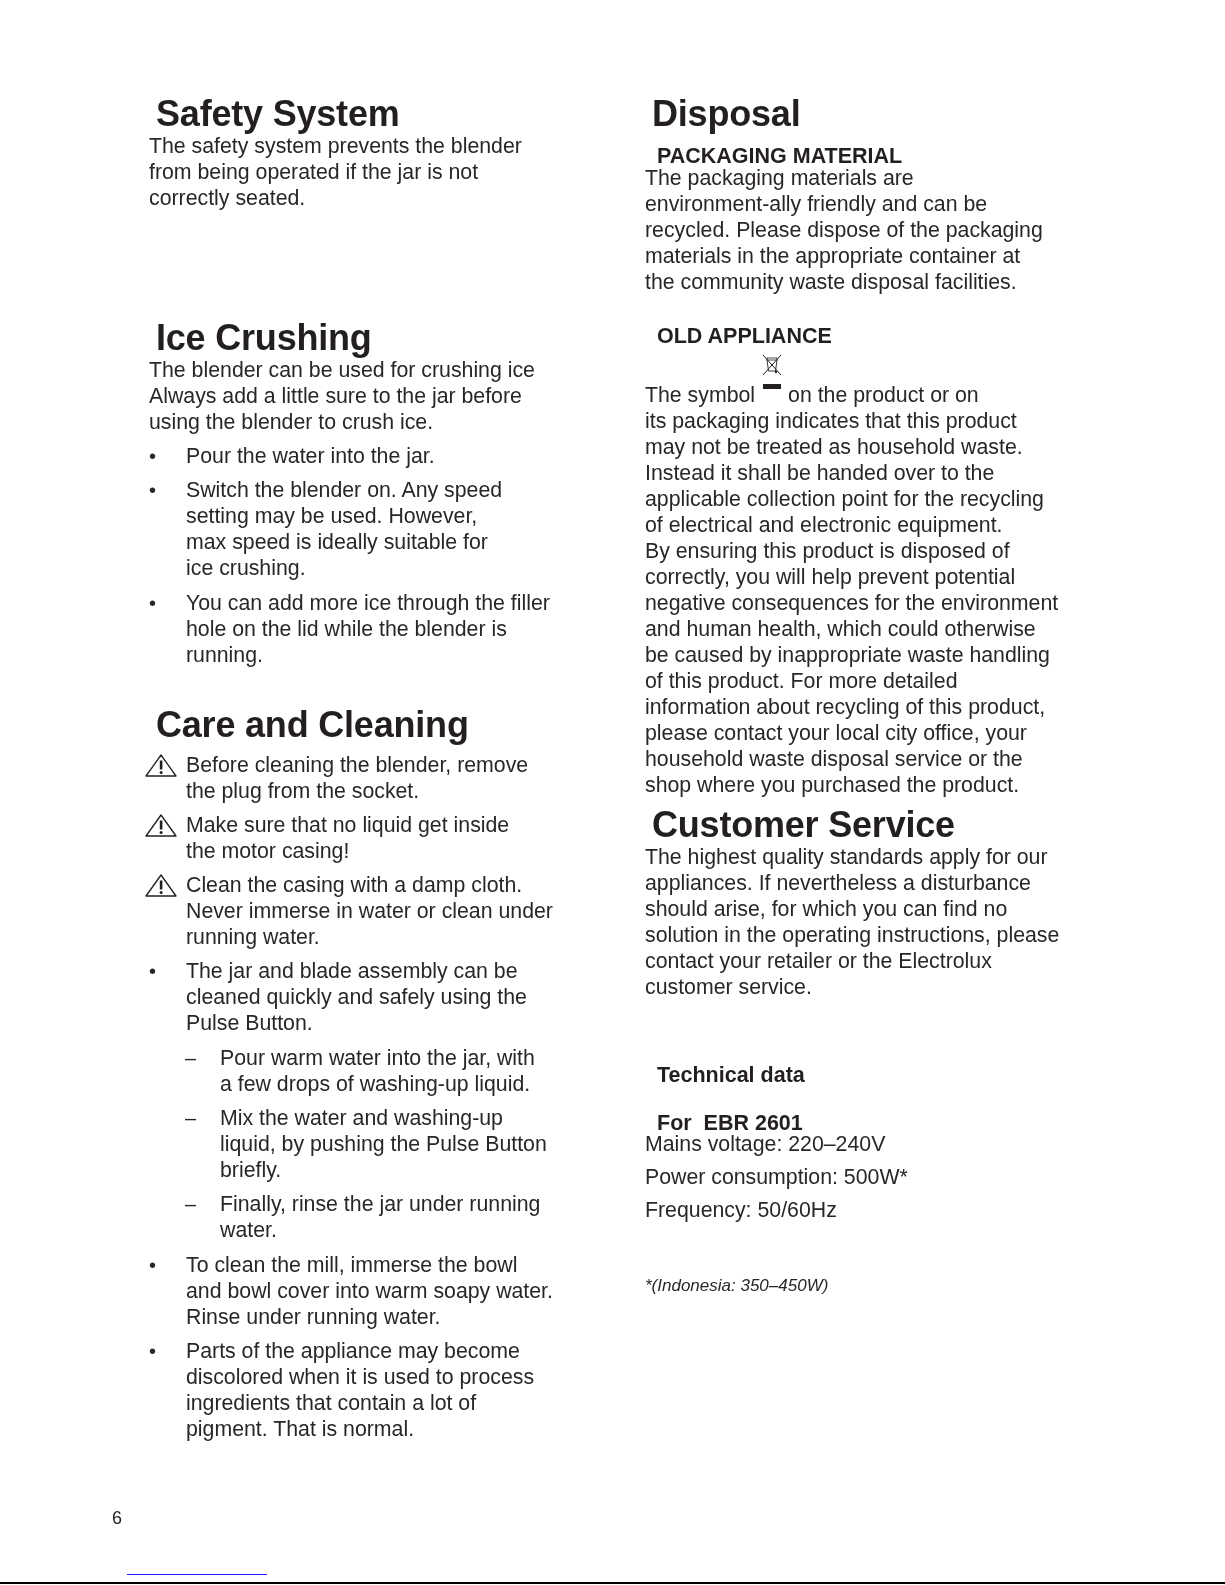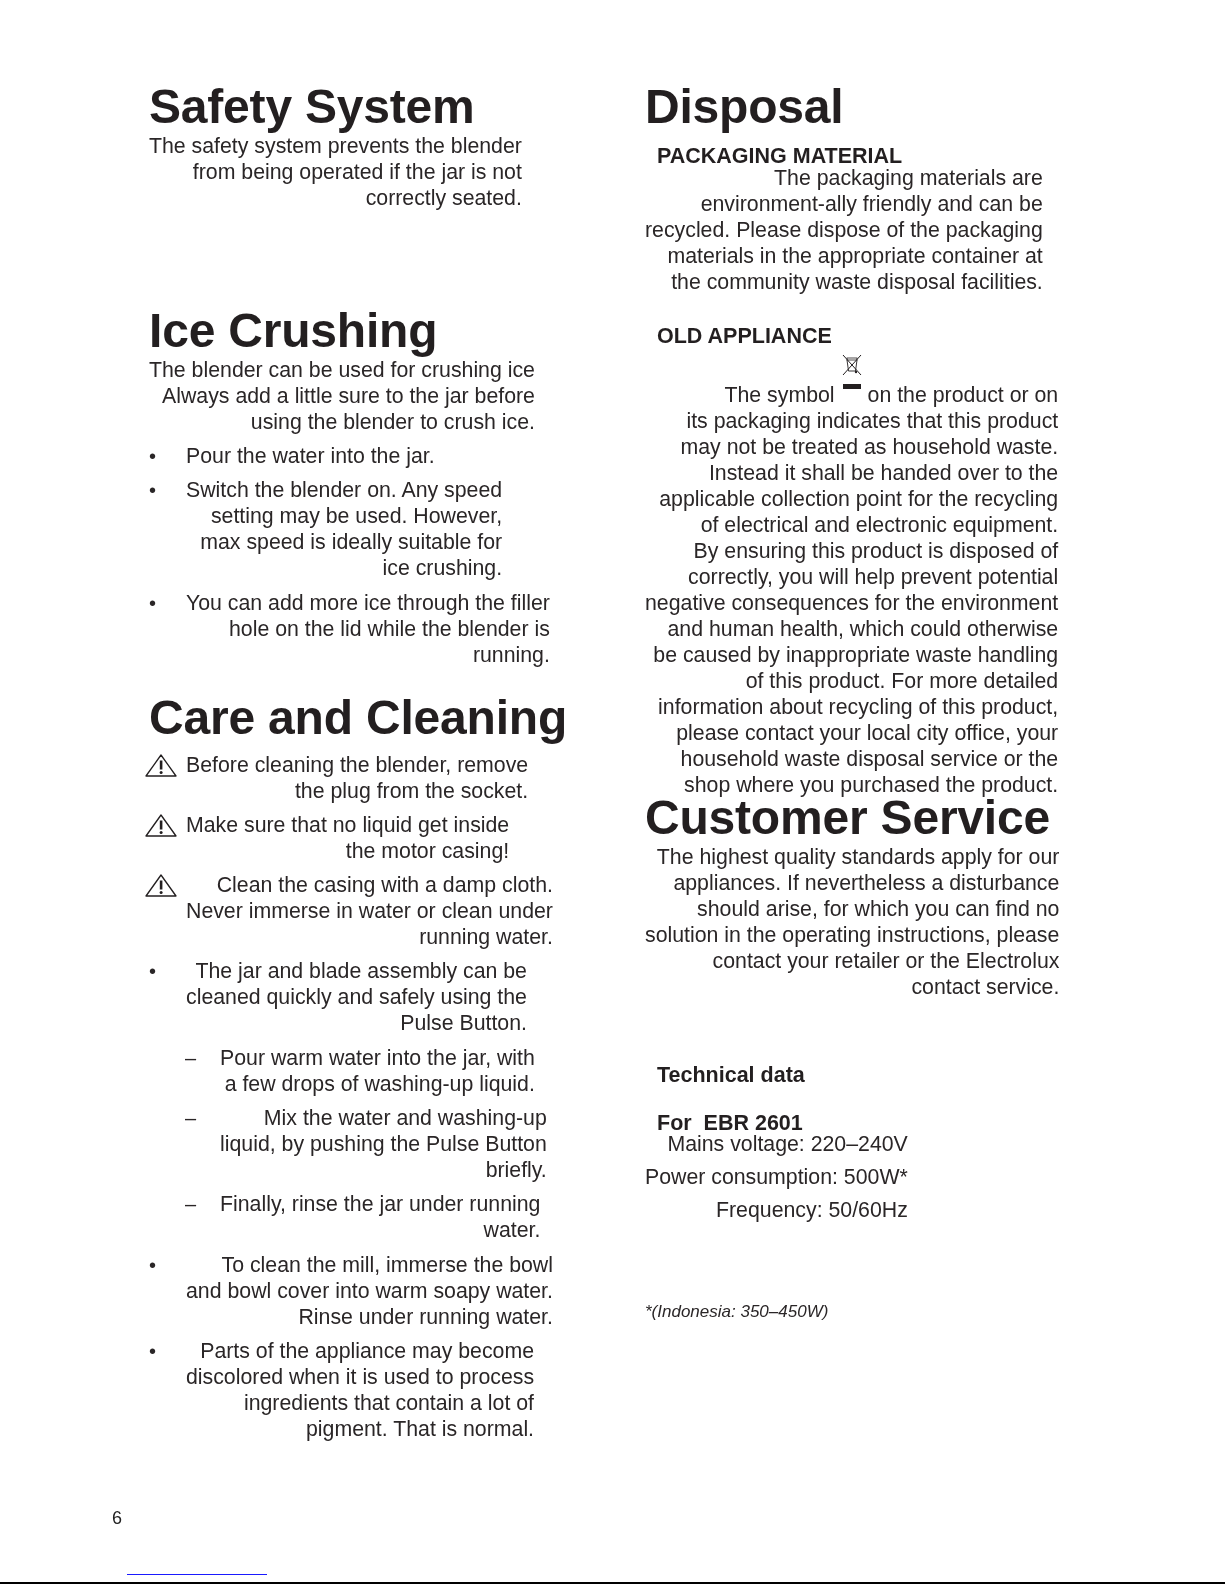--- a/index.html
+++ b/index.html
@@ -12,8 +12,8 @@
   .right { left: 645px; width: 430px; }
   .abs { position: absolute; white-space: nowrap; }
   h1 {
-    margin: 0; font-family: "Liberation Sans", sans-serif; font-weight: bold;
-    font-size: 48px; color: #231f20; letter-spacing: -0.2px; line-height: 40px;
+    margin: 7px; font-family: "Liberation Sans", sans-serif; font-weight: bold;
+    font-size: 36px; color: #231f20; letter-spacing: -0.2px; line-height: 40px;
   }
   h2 {
     margin: 12px; font-weight: bold; font-size: 21.5px; color: #231f20; line-height: 26px;

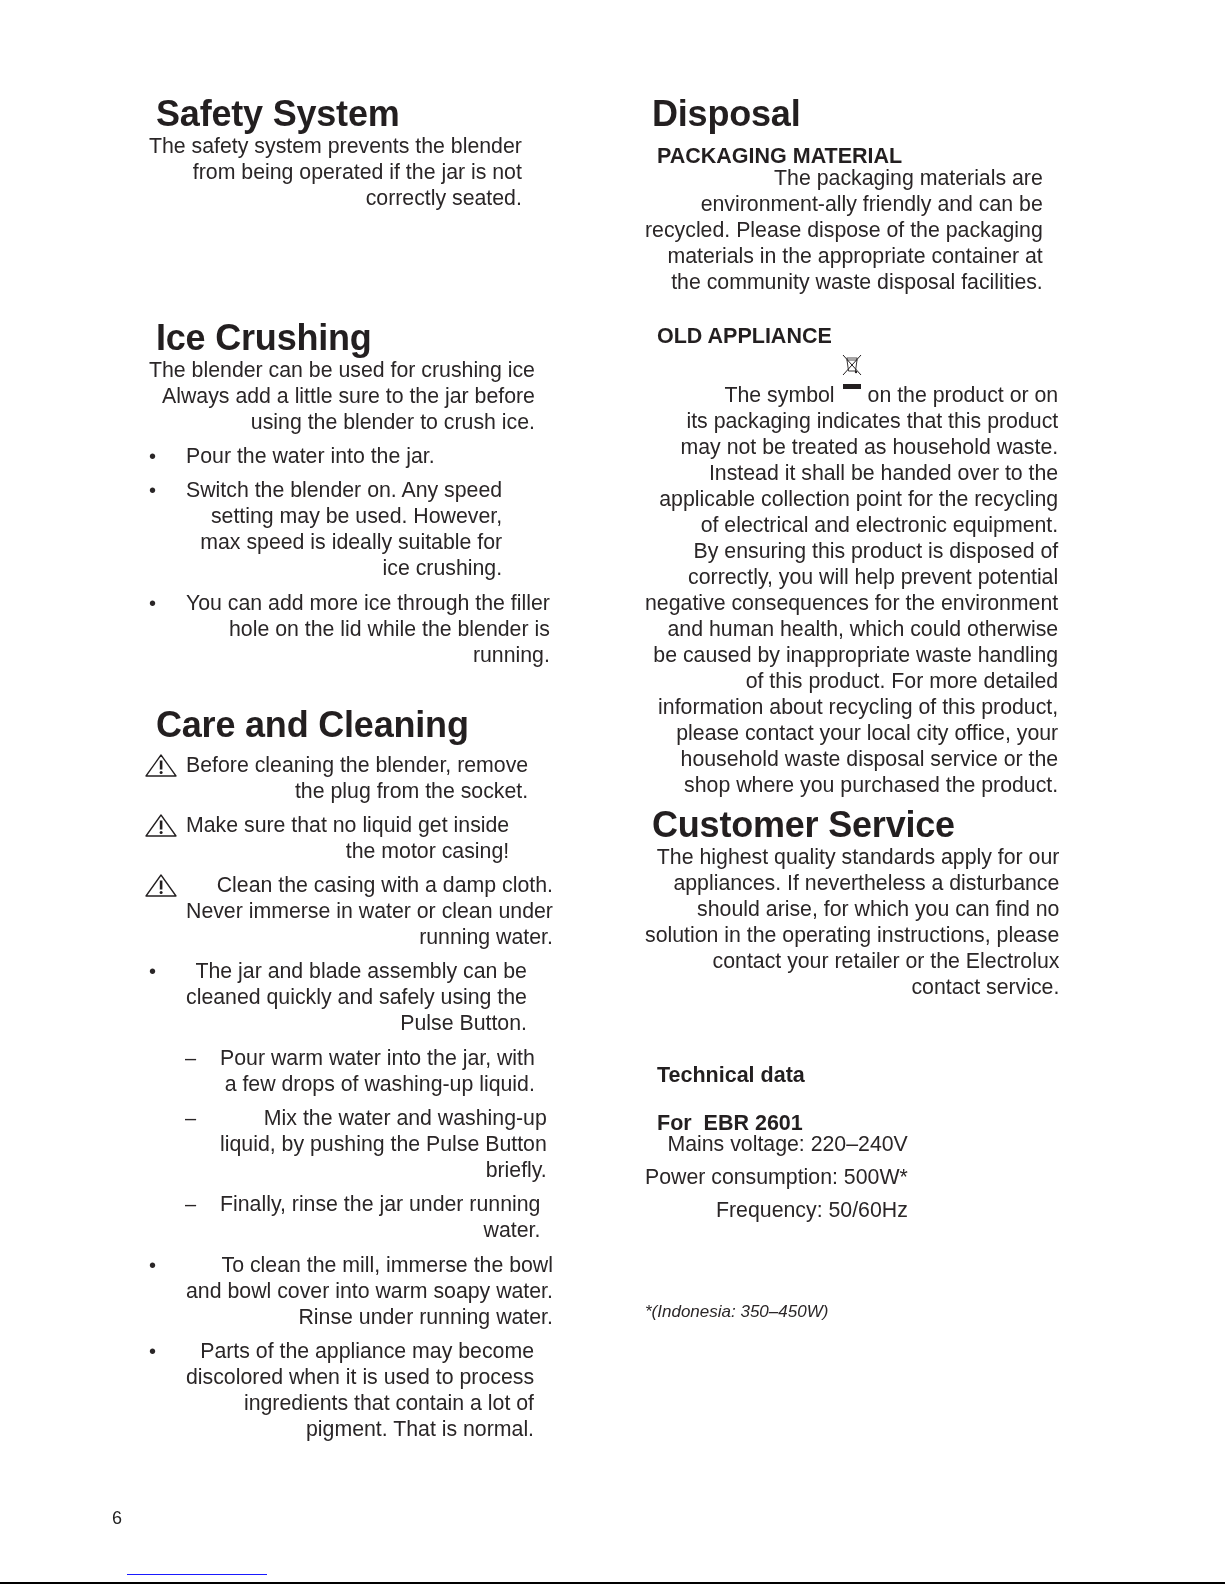--- a/index.html
+++ b/index.html
@@ -19,7 +19,7 @@
     margin: 12px; font-weight: bold; font-size: 21.5px; color: #231f20; line-height: 26px;
   }
   .p {
-    font-size: 21.3px; line-height: 26px; color: #2a2627; white-space: nowrap; text-align: right;
+    font-size: 21.3px; line-height: 26px; color: #2a2627; white-space: nowrap;
   }
   .para { position: absolute; left: 0; }
   .item { position: absolute; left: 0; }

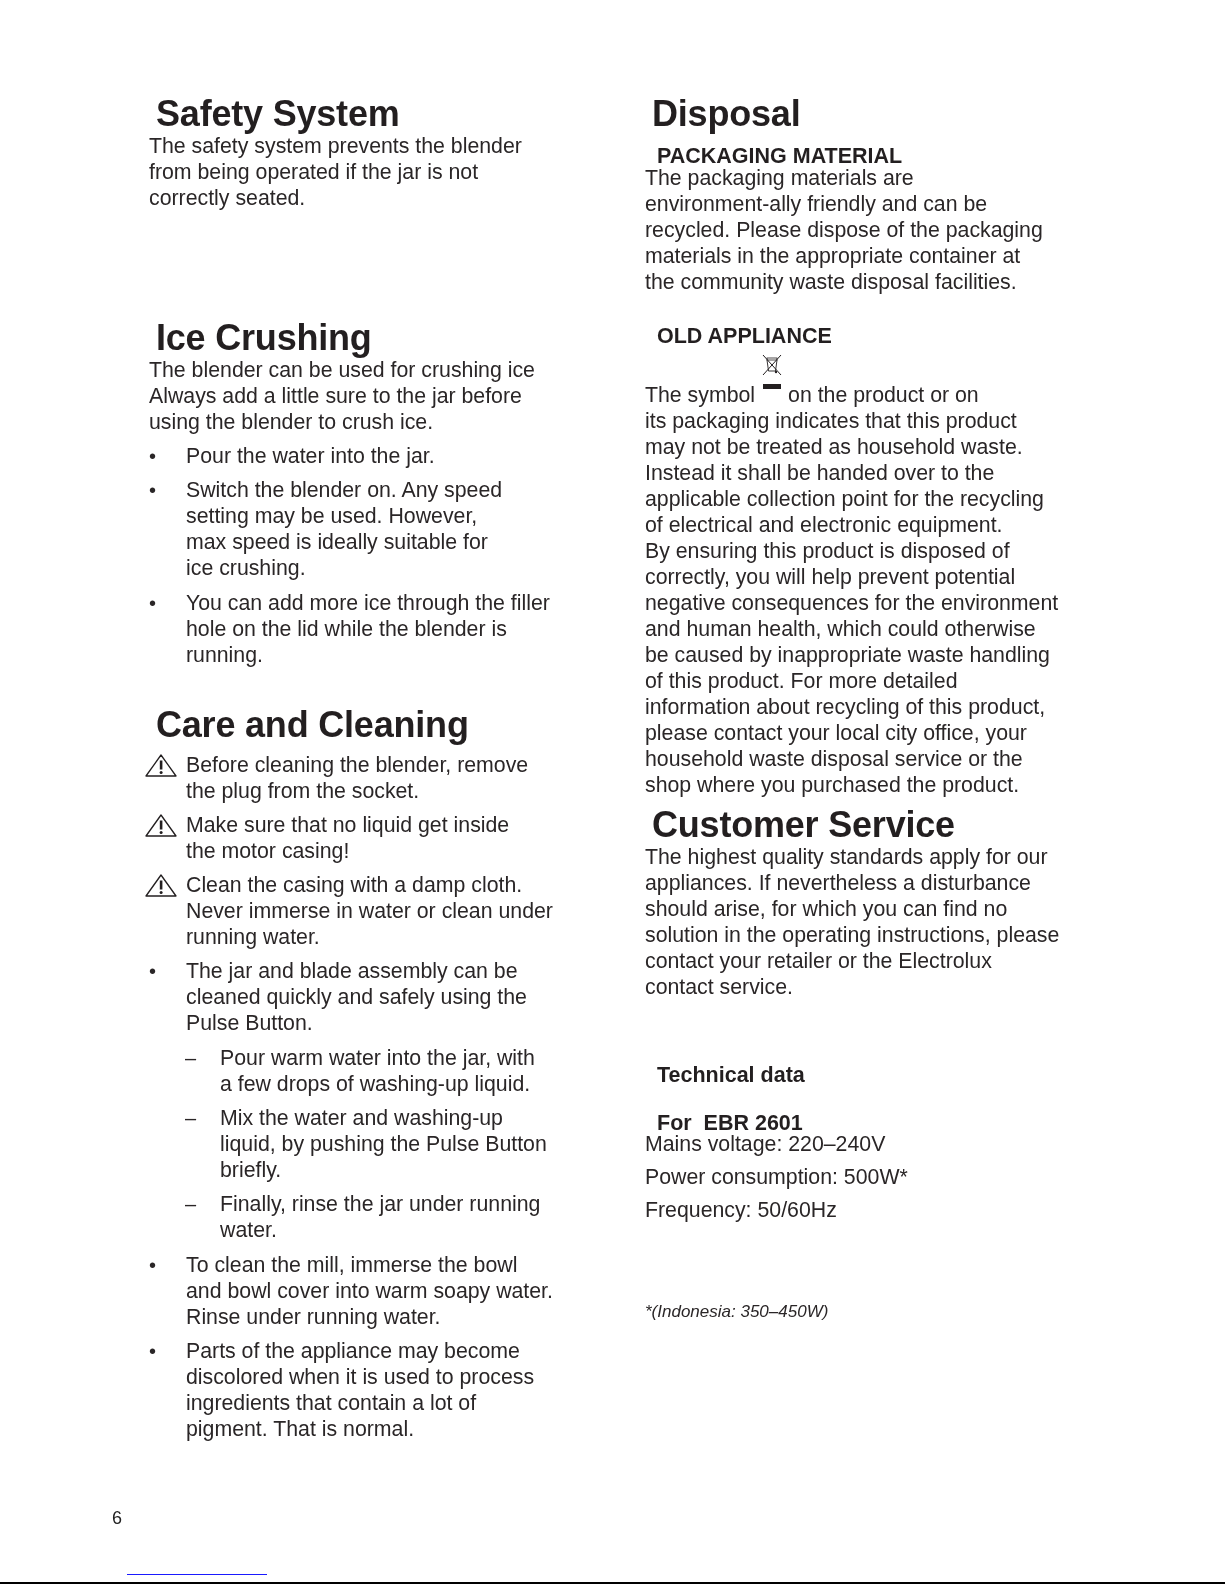--- a/index.html
+++ b/index.html
@@ -208,7 +208,7 @@
     <div>should arise, for which you can find no</div>
     <div>solution in the operating instructions, please</div>
     <div>contact your retailer or the Electrolux</div>
-    <div>contact service.</div>
+    <div>customer service.</div>
   </div>
 
   <h2 class="abs" style="top:1050px">Technical data</h2>

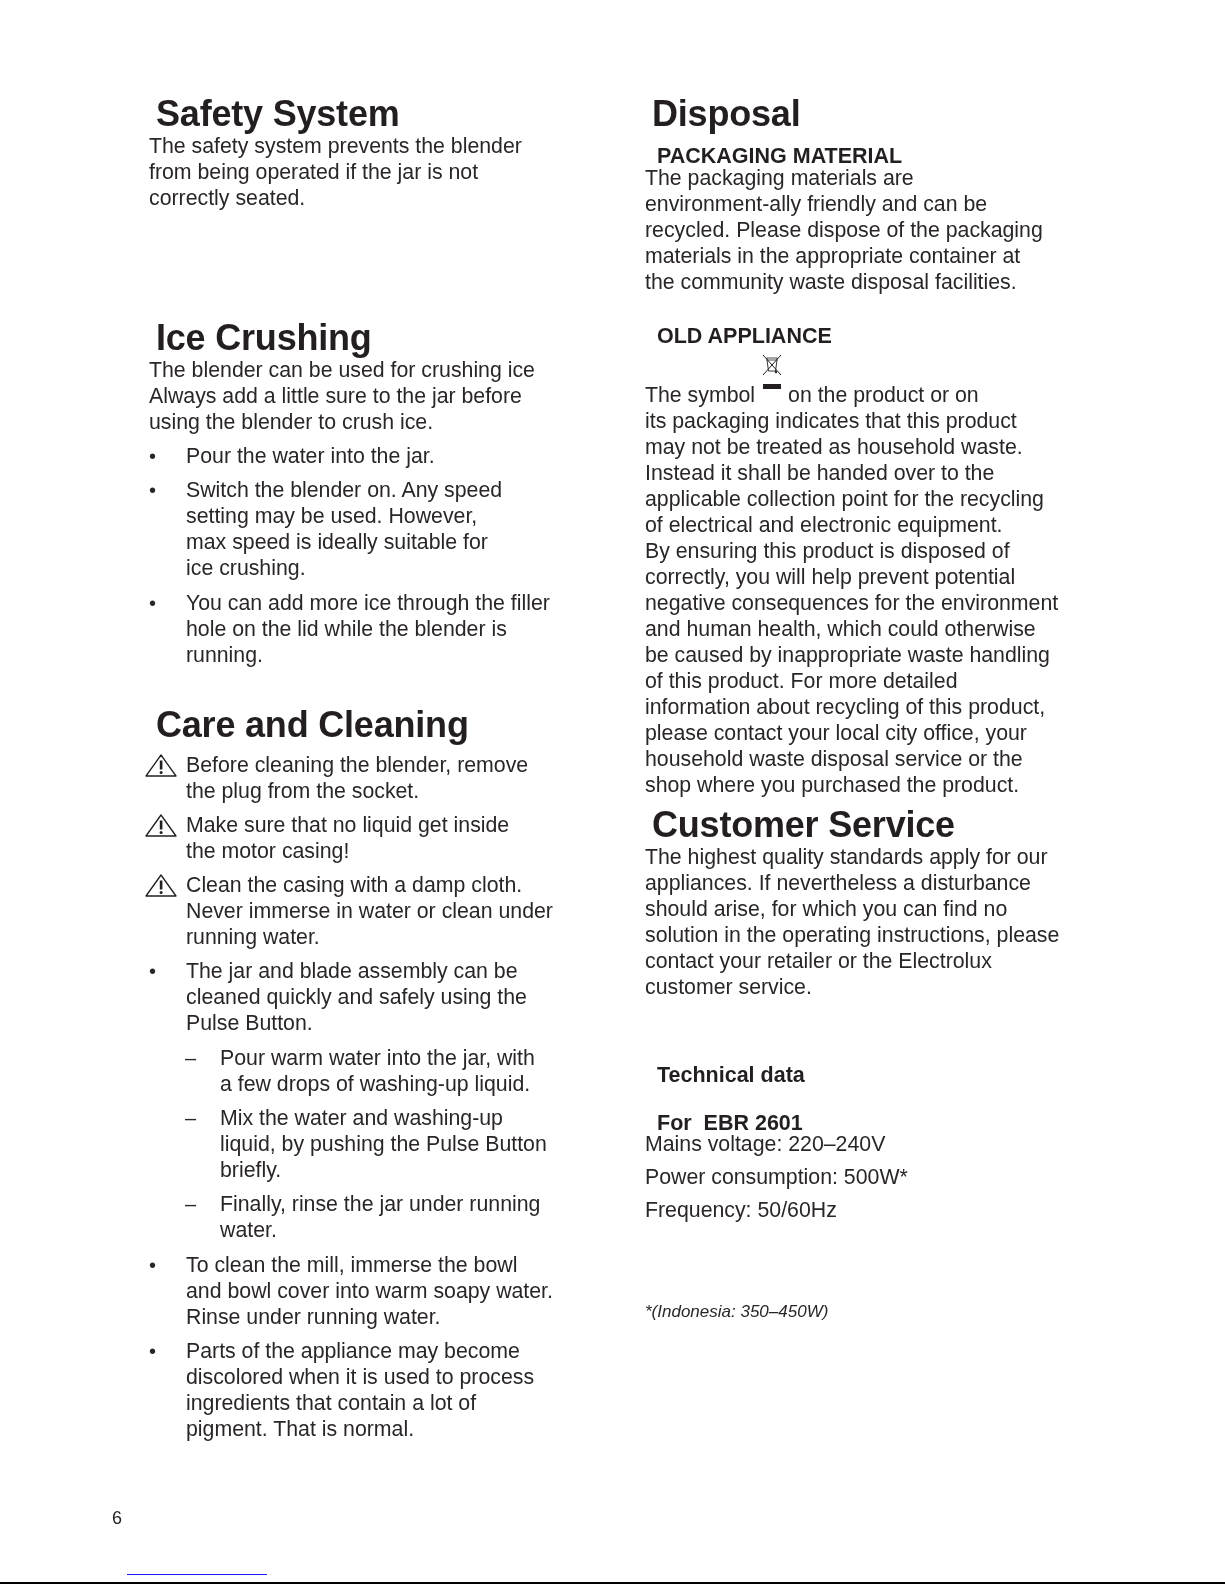--- a/index.html
+++ b/index.html
@@ -29,7 +29,7 @@
   .sub-text { position: absolute; left: 71px; }
   .warn-icon { position: absolute; left: -5px; top: 1px; width: 34px; height: 24px; }
   .weee-icon { display: inline-block; width: 22px; height: 40px; vertical-align: -4px; margin: 0 5px 0 6px; position: relative; top: -12px; }
-  .footnote { font-style: italic; font-size: 17px; color: #2a2627; margin-top: 26px; }
+  .footnote { font-style: italic; font-size: 17px; color: #2a2627; }
   .page-num { position: absolute; left: 112px; top: 1508px; font-size: 18px; color: #222; }
   .blue-line { position: absolute; left: 127px; top: 1574px; width: 140px; height: 1px; background: #1a1aff; }
   .black-line { position: absolute; left: 0; top: 1582px; width: 1225px; height: 2px; background: #000; }

